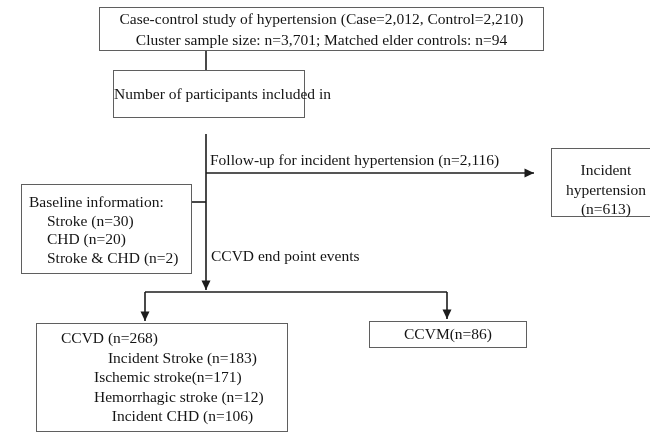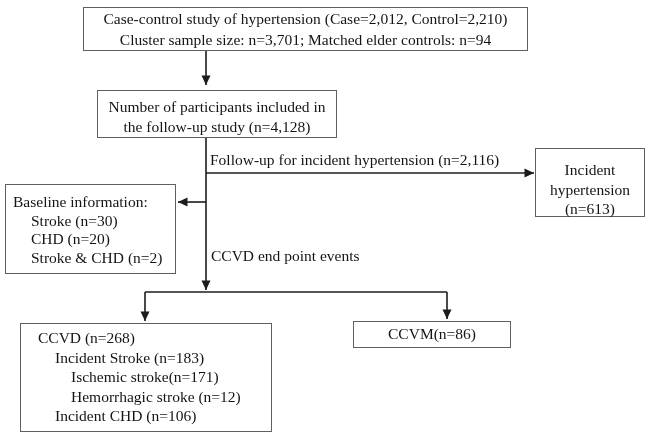--- a/index.html
+++ b/index.html
@@ -22,6 +22,7 @@
     box-sizing: border-box;
     border: 1.7px solid var(--box_border, #5f5f5f);
     background: var(--background, #ffffff);
+    margin-left: 16px;
   }
   .centered { text-align: center; }
   .flow-line { white-space: nowrap; }

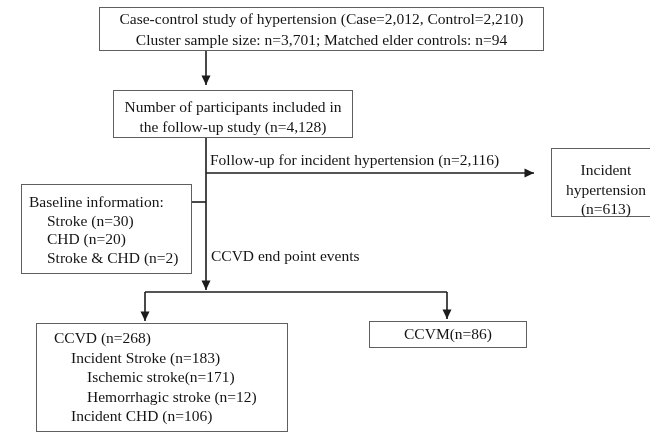--- a/index.html
+++ b/index.html
@@ -32,8 +32,8 @@
     padding-top: 1px; line-height: 20.5px;
   }
   #participants-box {
-    left: 97px; top: 90px; width: 240px; height: 48px;
-    padding-top: 6px; line-height: 19.5px;
+    left: 97px; top: 70px; width: 192px; height: 48px;
+    padding-top: 13px; line-height: 19.5px;
   }
   #incident-htn-box {
     left: 535px; top: 148px; width: 110px; height: 69px;

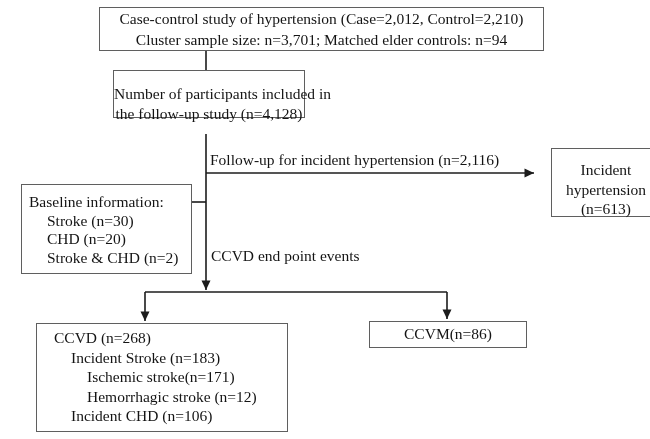--- a/index.html
+++ b/index.html
@@ -103,7 +103,6 @@
 
   <div id="participants-box" class="box centered">
     <div class="flow-line">Number of participants included in</div>
-    <div class="flow-line">the follow-up study (n=4,128)</div>
   </div>
 
   <div id="follow-up-label" class="edge-label">Follow-up for incident hypertension (n=2,116)</div>

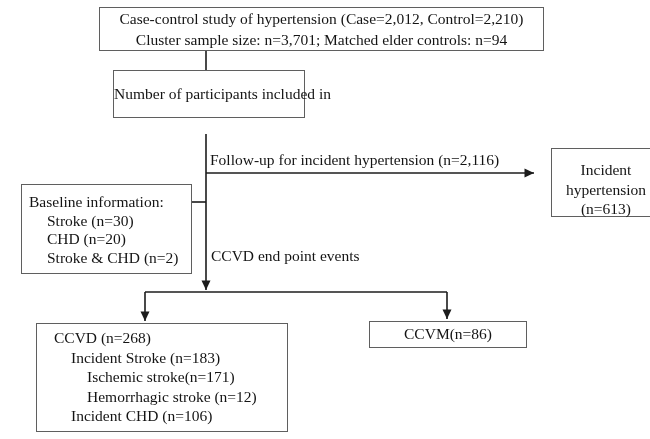--- a/index.html
+++ b/index.html
@@ -46,7 +46,7 @@
   #baseline-box .ind1 { padding-left: 18px; }
   #ccvd-box {
     left: 20px; top: 323px; width: 252px; height: 109px;
-    padding: 4px 0 0 17px; line-height: 19.5px;
+    padding: 4px 0 0 24px; line-height: 19.5px;
   }
   #ccvd-box .ind1 { padding-left: 17px; }
   #ccvd-box .ind2 { padding-left: 33px; }

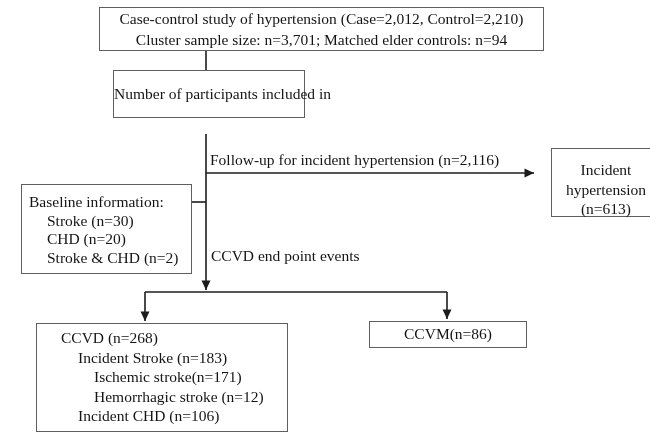--- a/index.html
+++ b/index.html
@@ -48,7 +48,7 @@
     left: 20px; top: 323px; width: 252px; height: 109px;
     padding: 4px 0 0 24px; line-height: 19.5px;
   }
-  #ccvd-box .ind1 { padding-left: 17px; }
+  #ccvd-box .ind1 { padding-left: 17px; text-align: center; }
   #ccvd-box .ind2 { padding-left: 33px; }
   #ccvm-box {
     left: 353px; top: 321px; width: 158px; height: 27px;

